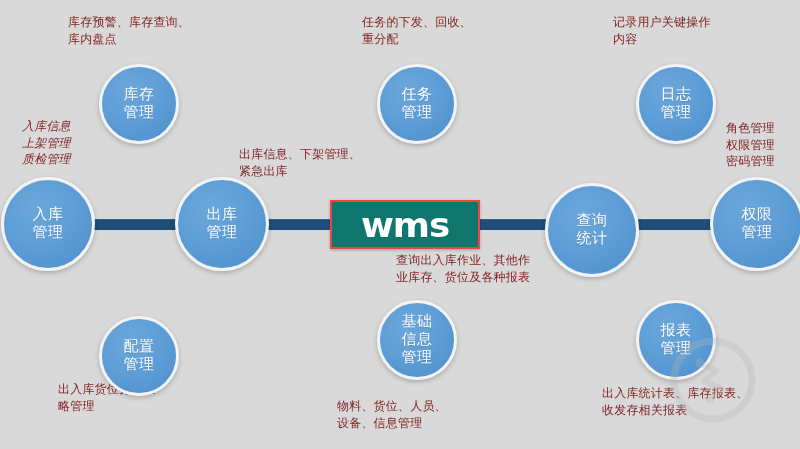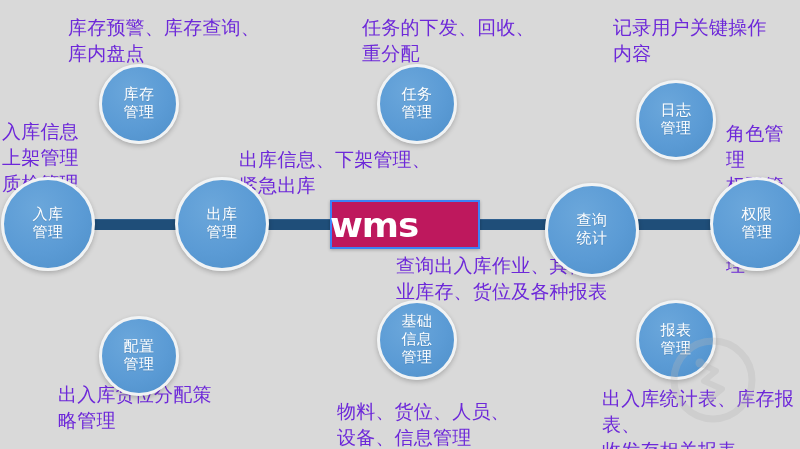--- a/index.html
+++ b/index.html
@@ -107,8 +107,8 @@
   
   .desc {
     position: absolute;
-    color: #6d28d9;
-    font-size: 19px;
+    color: #7f1d1d;
+    font-size: 12px;
     line-height: 1.38;
     font-family: "DejaVu Sans", "Liberation Sans", sans-serif;
     white-space: pre-line;

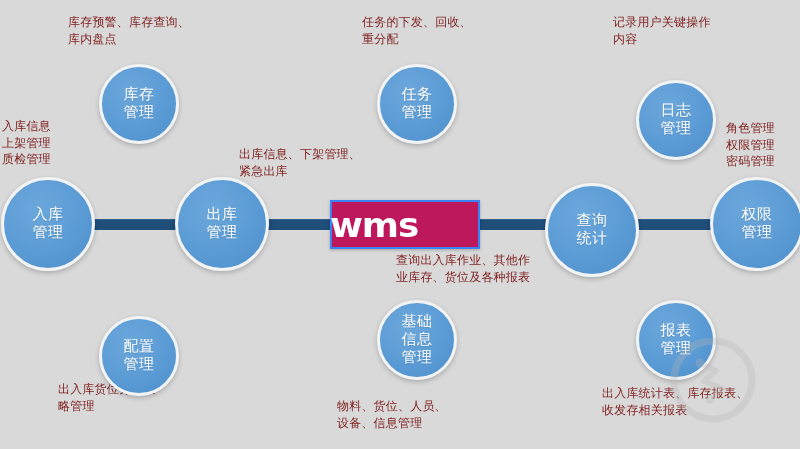--- a/index.html
+++ b/index.html
@@ -177,7 +177,7 @@
         <span class="node-label">任务
 管理</span>
       </div>
-      <div class="node" style="left: 636px; top: 80px; width: 80px; height: 80px; justify-content: center;">
+      <div class="node" style="left: 636px; top: 64px; width: 80px; height: 80px; justify-content: center;">
         <span class="node-label">日志
 管理</span>
       </div>

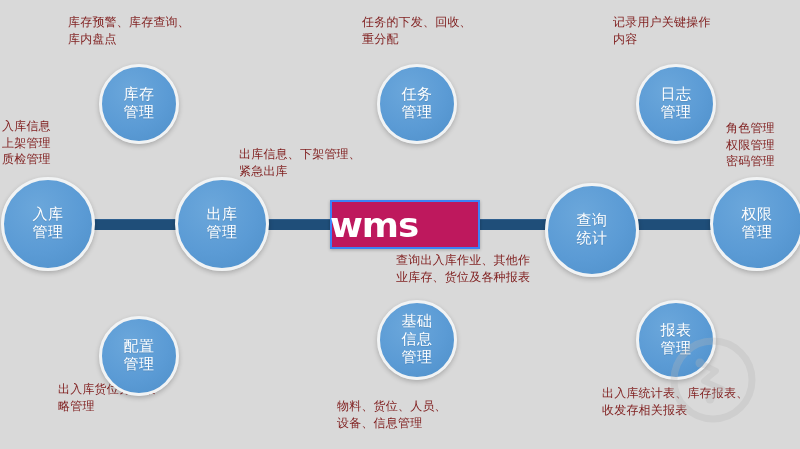--- a/index.html
+++ b/index.html
@@ -134,7 +134,7 @@
 重分配</div>
       <div class="desc" style="left: 613px; top: 14px;">记录用户关键操作
 内容</div>
-      <div class="desc" style="left: 2px; top: 118px;">入库信息
+      <div class="desc" style="left: 22px; top: 118px; font-style: italic;">入库信息
 上架管理
 质检管理</div>
       <div class="desc" style="left: 239px; top: 146px;">出库信息、下架管理、

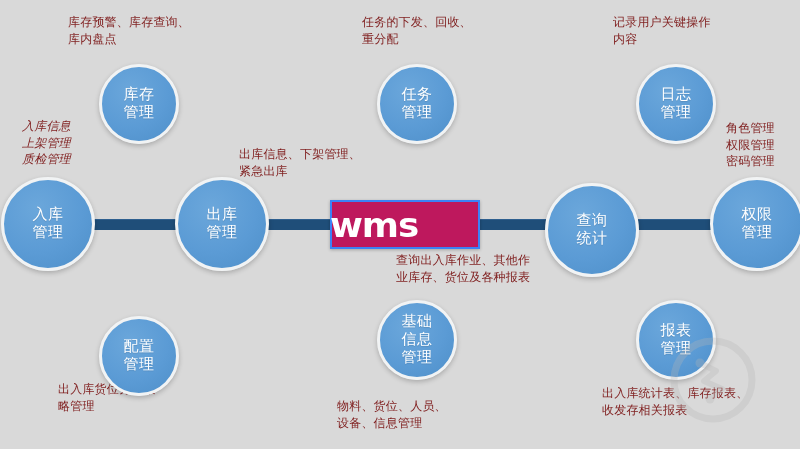--- a/index.html
+++ b/index.html
@@ -64,11 +64,12 @@
     top: 200px;
     width: 150px;
     height: 49px;
-    background: #be185d;
-    border: 2px solid #3b82f6;
+    background: #0f766e;
+    border: 2px solid #ef4444;
     box-sizing: border-box;
     display: flex;
     align-items: center;
+    justify-content: center;
     box-shadow: 0 1px 3px rgba(0,0,0,0.25);
   }
   .wms-box .wms-label {

